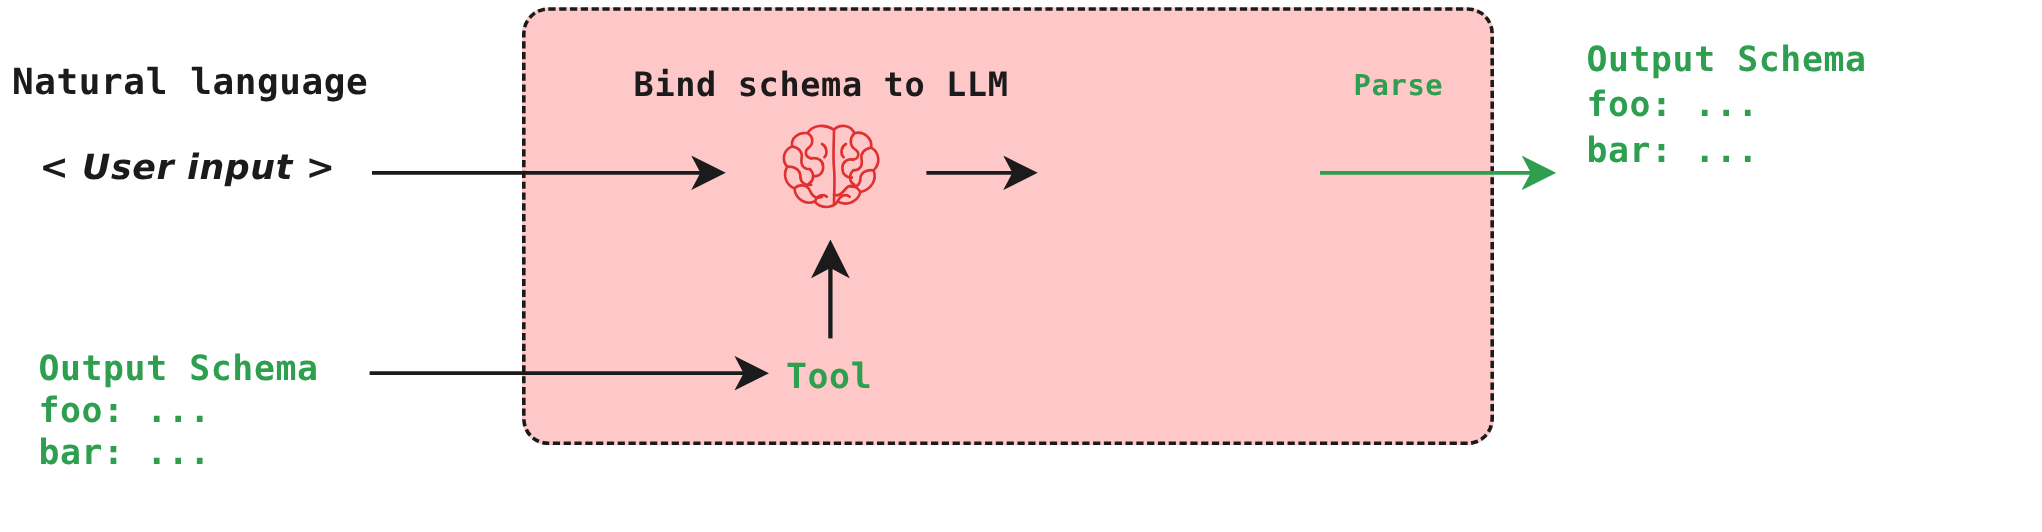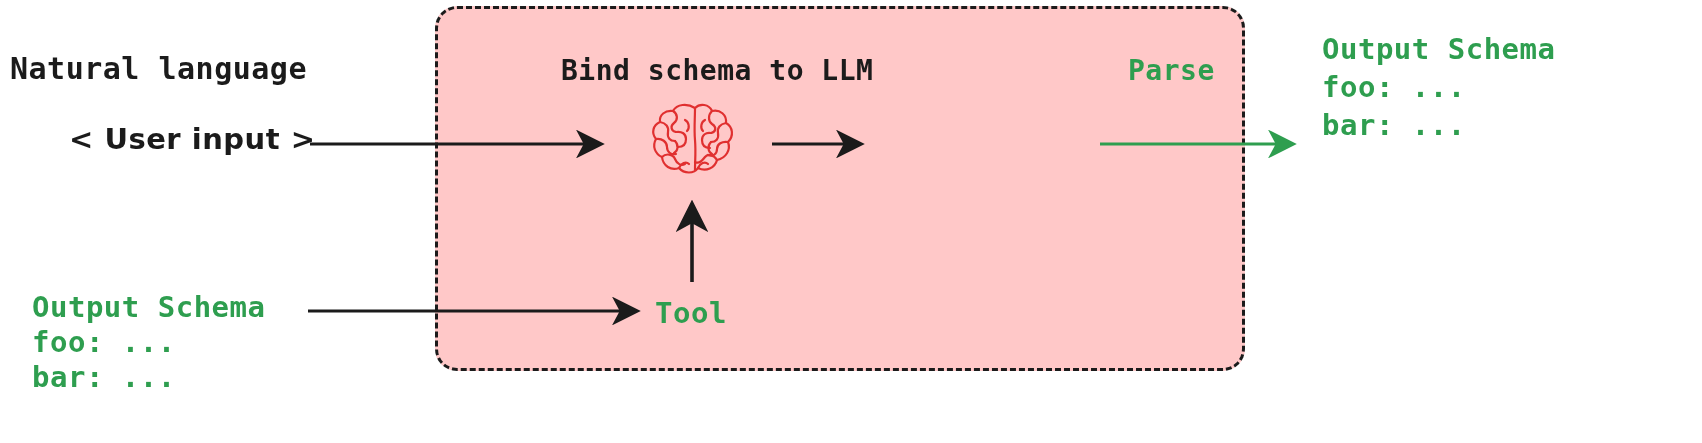--- a/index.html
+++ b/index.html
@@ -70,7 +70,6 @@
     left: 528px; top: 55px;
     font-size: 28px;
     line-height: 32px;
-    margin-left: 33px;
   }
   #parse-label {
     left: 1128px; top: 55px;

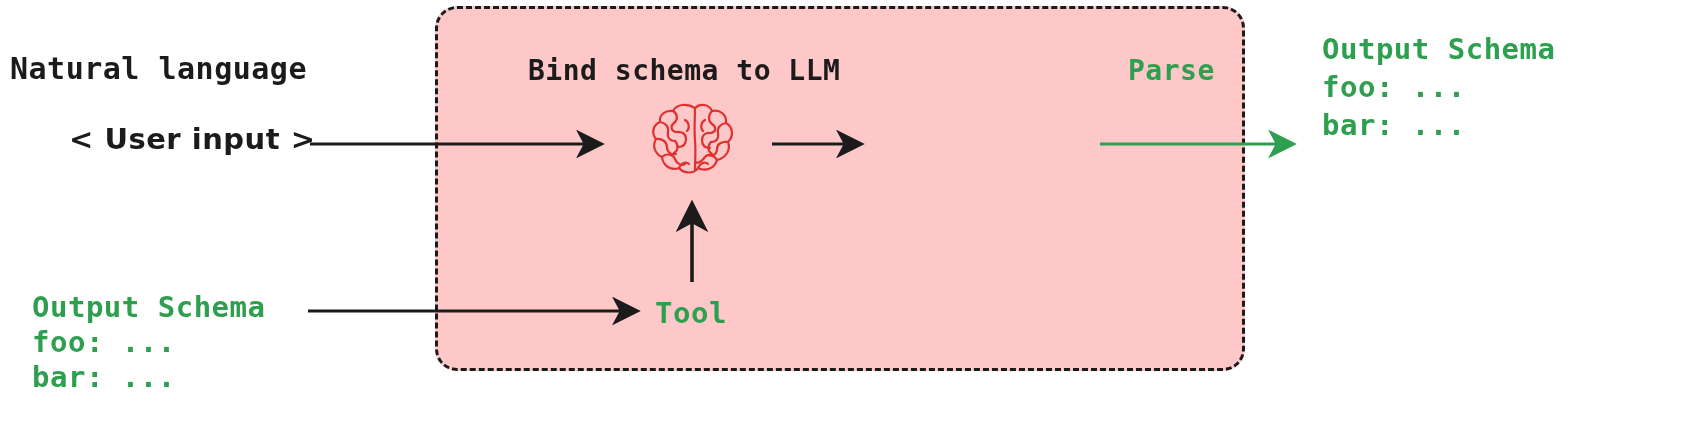--- a/index.html
+++ b/index.html
@@ -73,7 +73,7 @@
   }
   #parse-label {
     left: 1128px; top: 55px;
-    font-size: 28px;
+    font-size: 24px;
     line-height: 32px;
   }
   #answer-string-label {

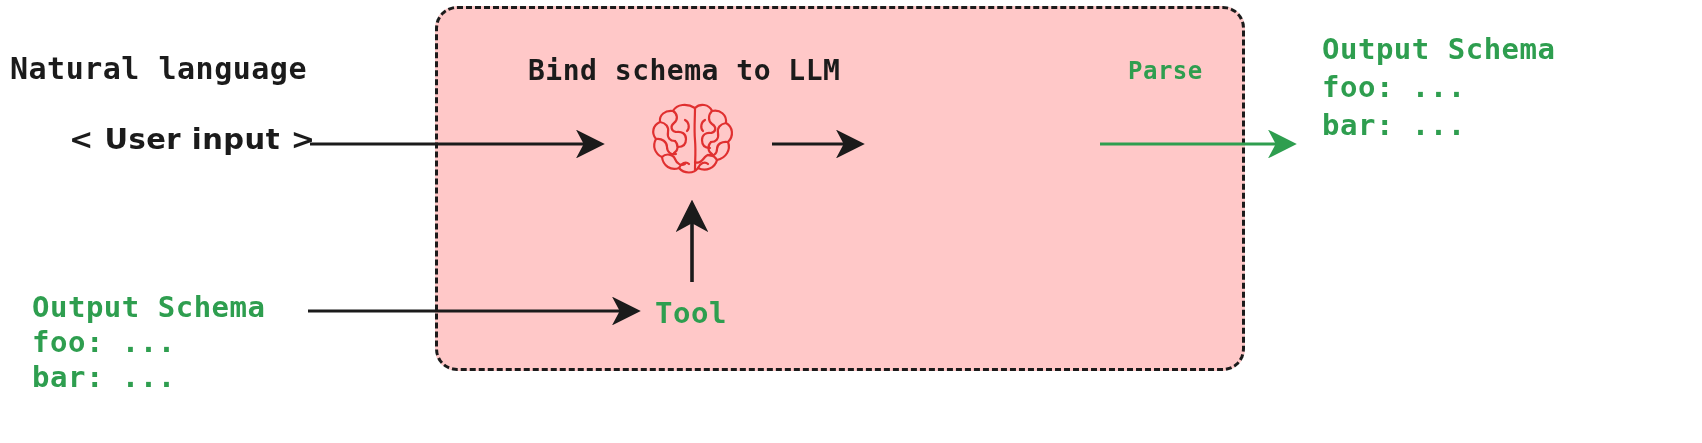--- a/index.html
+++ b/index.html
@@ -29,10 +29,10 @@
   }
   .hand {
     font-family: "DejaVu Sans", sans-serif;
+    font-style: italic;
     font-weight: 600;
     white-space: pre;
     letter-spacing: 0.5px;
-    margin-left: 36px;
   }
   .blacktext { color: #1b1b1b; }
   .greentext { color: #2e9e4f; }

